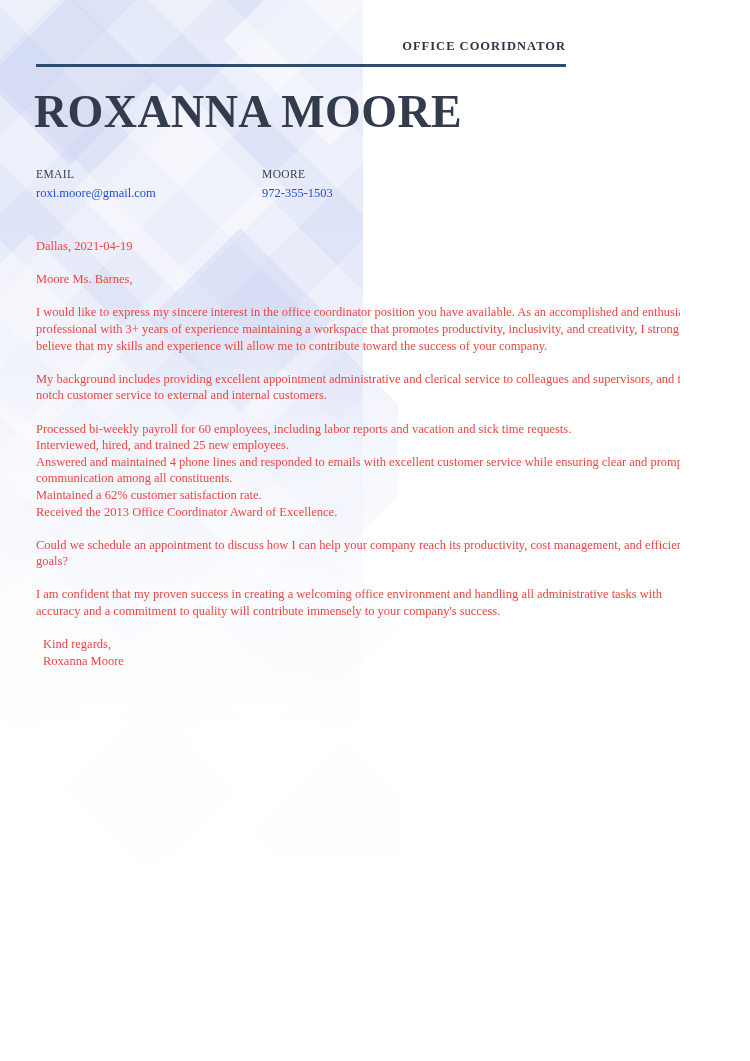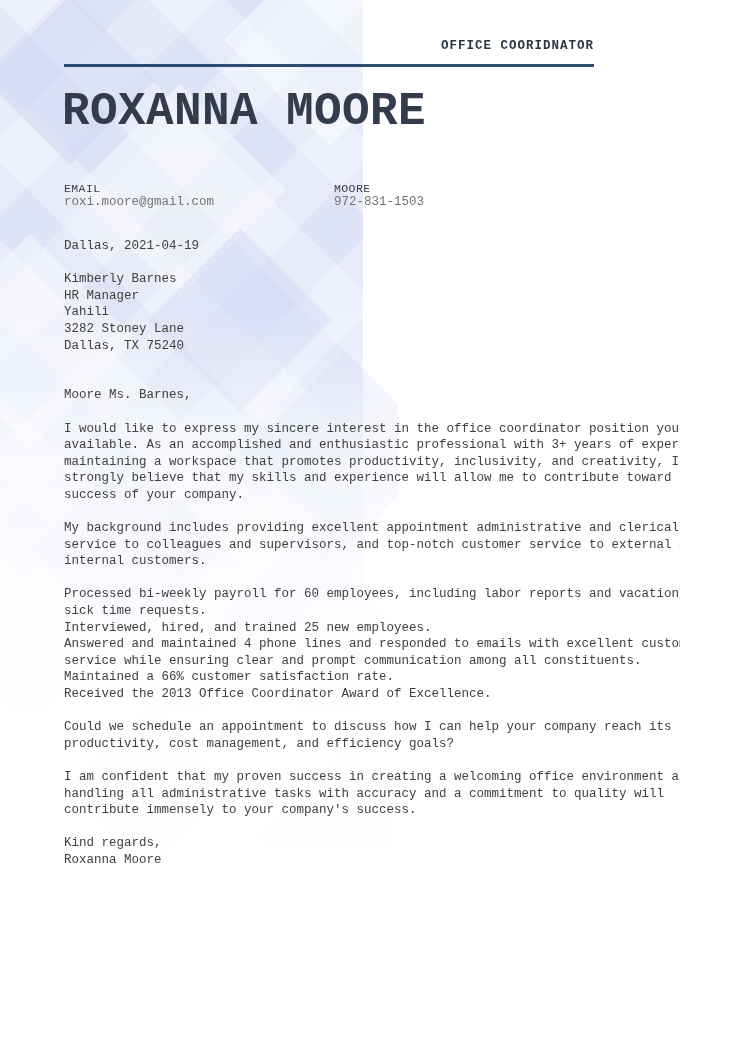--- a/index.html
+++ b/index.html
@@ -8,9 +8,8 @@
     position:relative;
     width:680px; height:1061px;
     background:#ffffff;
-    font-family:Liberation Mono, monospace;
+    font-family:Liberation Serif, serif;
     overflow:hidden;
-    padding-left:28px;
   }
 
   

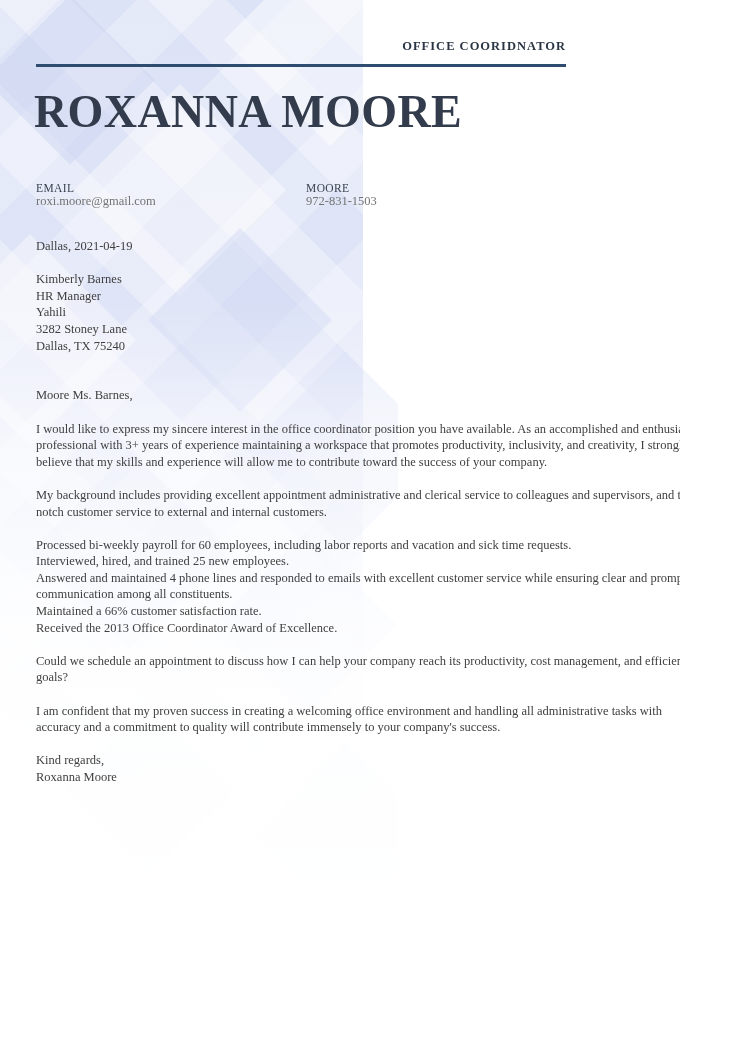--- a/index.html
+++ b/index.html
@@ -57,7 +57,7 @@
     color:#333c4c;
   }
 
-  .contact { position:absolute; left:36px; top:182px; display:flex;gap:44px; }
+  .contact { position:absolute; left:36px; top:168px; display:flex; }
   .contact-col-email { width:226px; }
   .contact-label { font-size:11.5px; color:#39424f; letter-spacing:0.4px; }
   .contact-value { font-size:12.5px; color:#737373; }

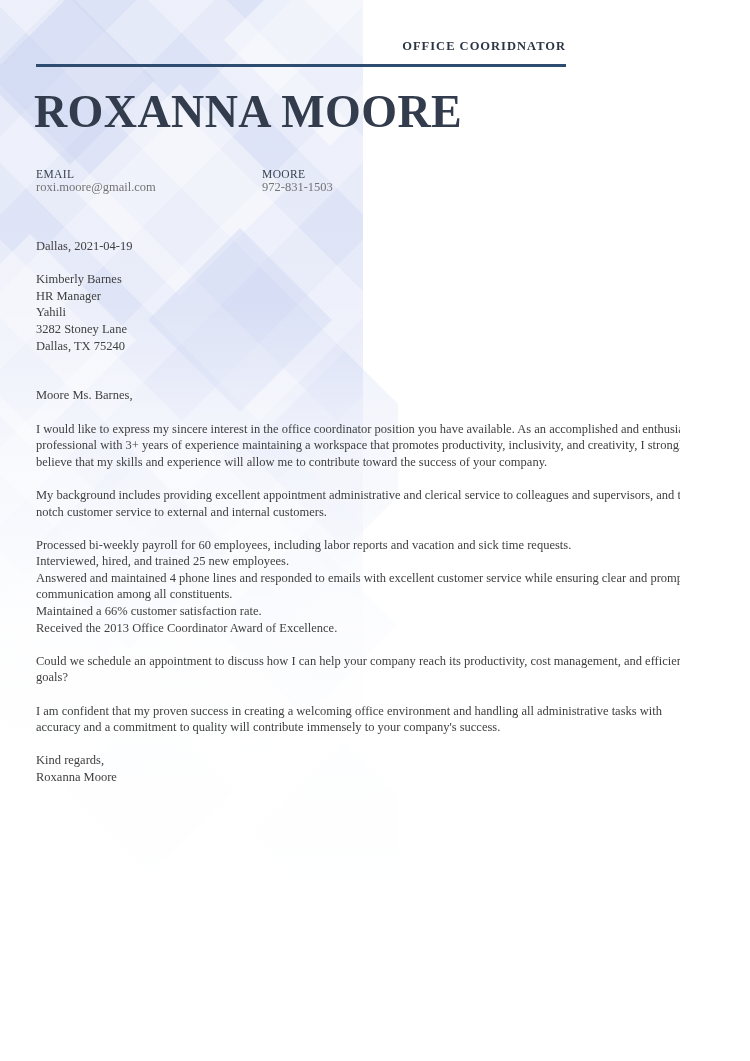--- a/index.html
+++ b/index.html
@@ -60,7 +60,7 @@
   .contact { position:absolute; left:36px; top:168px; display:flex; }
   .contact-col-email { width:226px; }
   .contact-label { font-size:11.5px; color:#39424f; letter-spacing:0.4px; }
-  .contact-value { font-size:12.5px; color:#737373; }
+  .contact-value { font-size:12.5px; color:#1d4ed8; margin-top:6px; }
 
   .letter {
     position:absolute; left:36px; top:238px; width:672px;

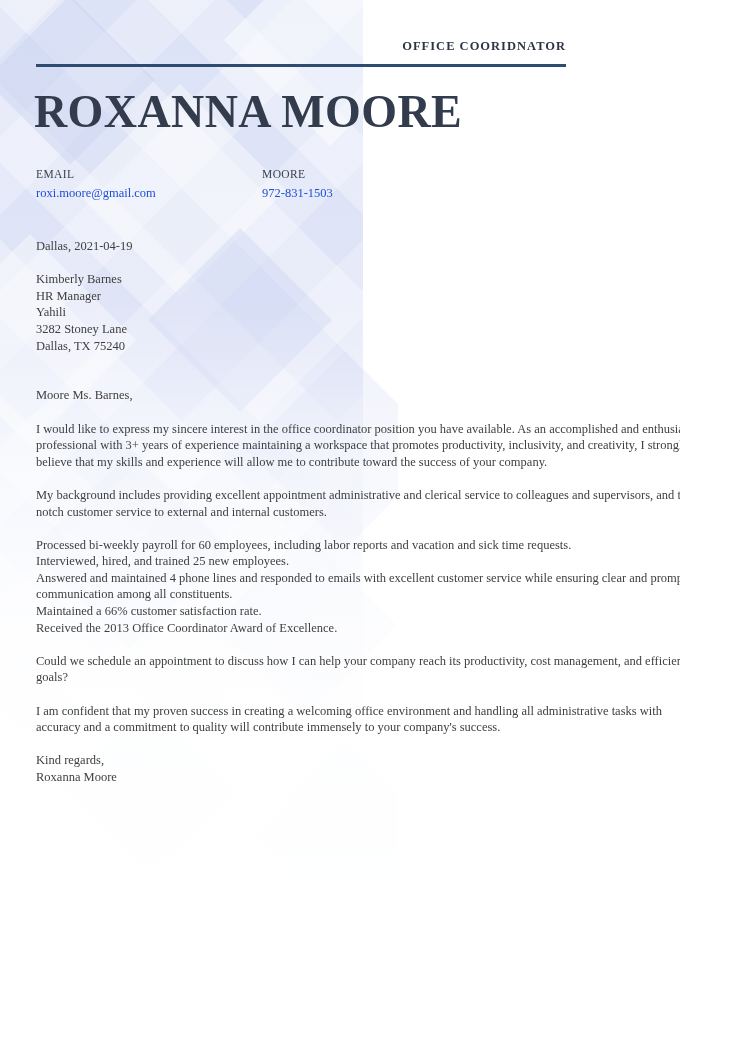--- a/index.html
+++ b/index.html
@@ -104,7 +104,7 @@
       </div>
       <div class="contact-col-phone">
         <div class="contact-label">MOORE</div>
-        <div class="contact-value">972-831-1503</div>
+        <div class="contact-value">972-355-1503</div>
       </div>
     </div>
 

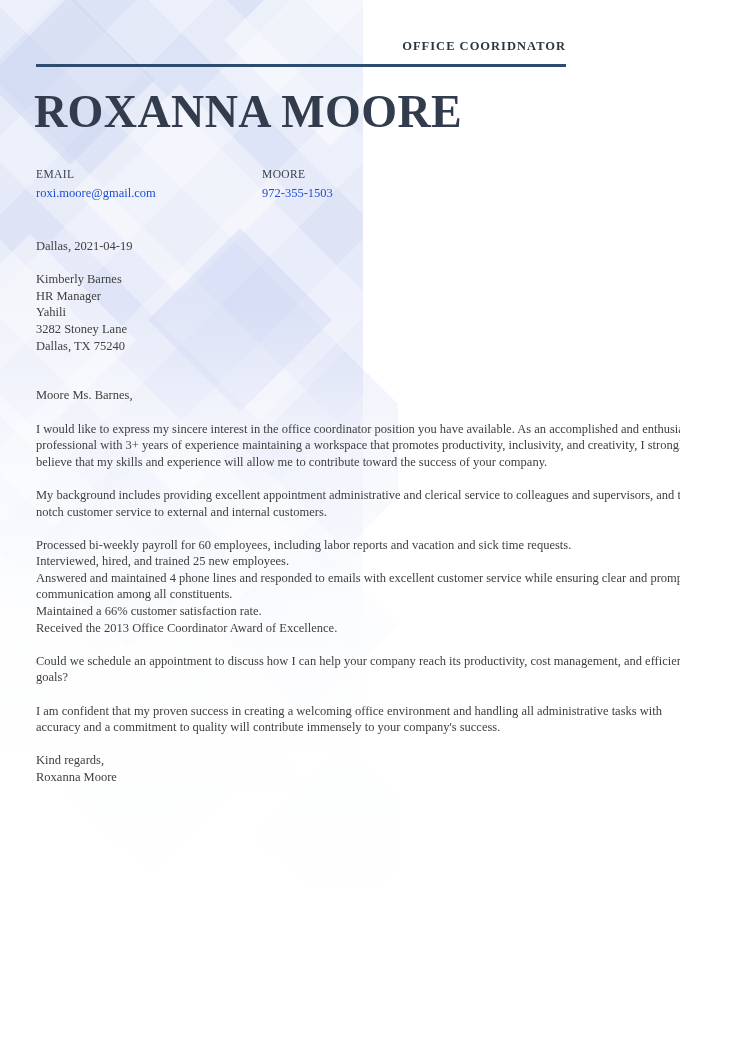--- a/index.html
+++ b/index.html
@@ -64,7 +64,7 @@
 
   .letter {
     position:absolute; left:36px; top:238px; width:672px;
-    font-size:12.5px; line-height:16.6px; color:#404040;
+    font-size:12.5px; line-height:16.6px; color:#ef4444;
   }
   .letter p { margin:0 0 16.6px 0; }
   .recipient { margin-bottom:33.2px; }

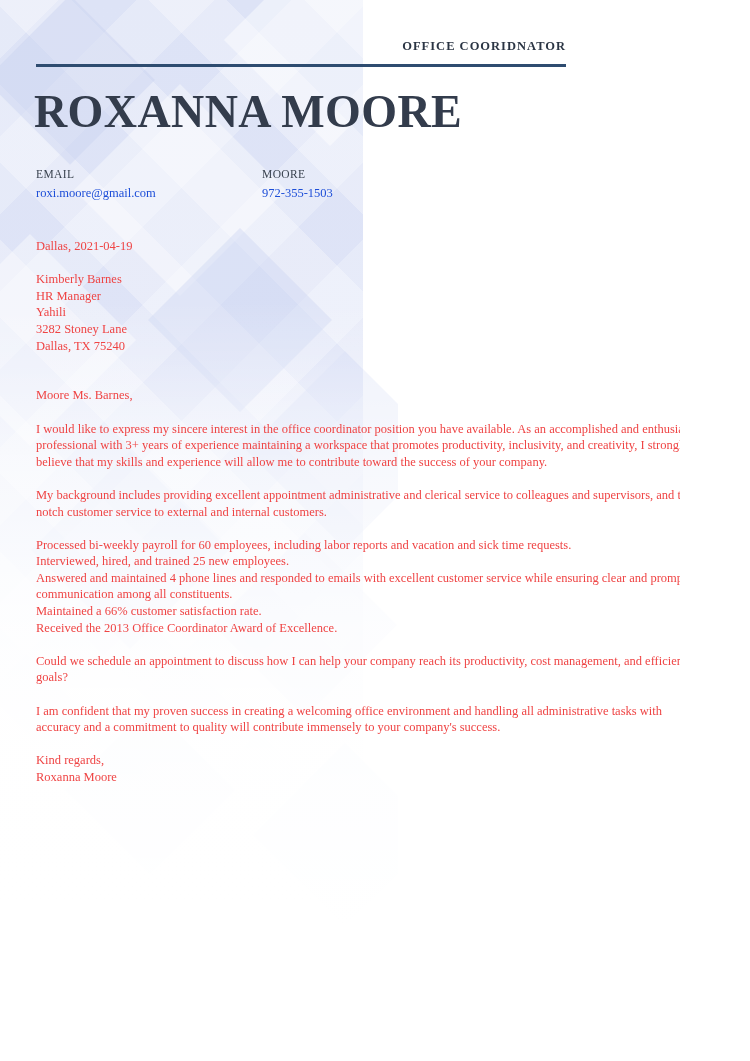--- a/index.html
+++ b/index.html
@@ -111,13 +111,6 @@
     <div class="letter">
       <p>Dallas, 2021-04-19</p>
 
-      <div class="recipient">
-        <div>Kimberly Barnes</div>
-        <div>HR Manager</div>
-        <div>Yahili</div>
-        <div>3282 Stoney Lane</div>
-        <div>Dallas, TX 75240</div>
-      </div>
 
       <p>Moore Ms. Barnes,</p>
 

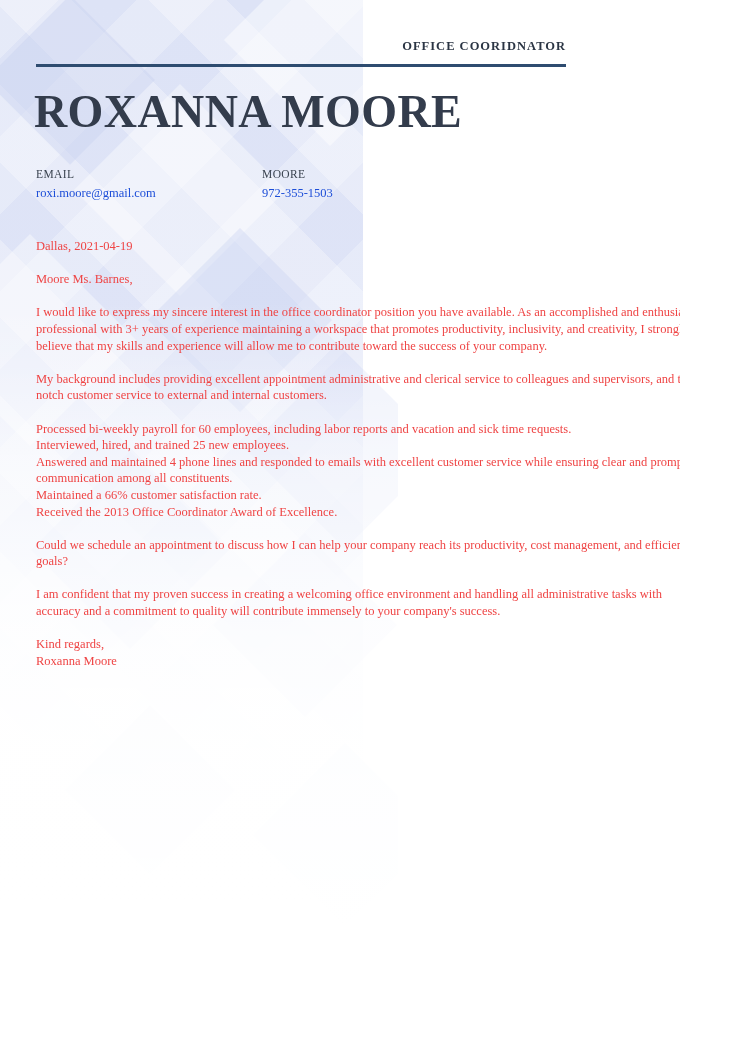--- a/index.html
+++ b/index.html
@@ -123,7 +123,7 @@
         <div>Processed bi-weekly payroll for 60 employees, including labor reports and vacation and sick time requests.</div>
         <div>Interviewed, hired, and trained 25 new employees.</div>
         <div>Answered and maintained 4 phone lines and responded to emails with excellent customer service while ensuring clear and prompt communication among all constituents.</div>
-        <div>Maintained a 66% customer satisfaction rate.</div>
+        <div>Maintained a 62% customer satisfaction rate.</div>
         <div>Received the 2013 Office Coordinator Award of Excellence.</div>
       </div>
 

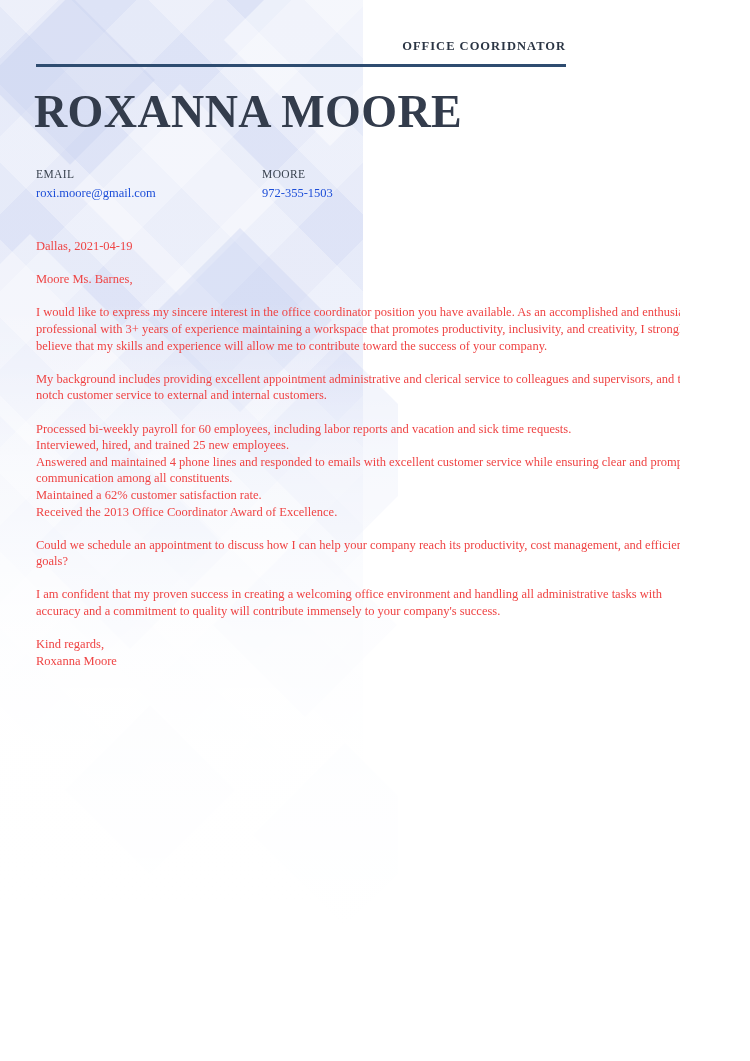--- a/index.html
+++ b/index.html
@@ -69,7 +69,7 @@
   .letter p { margin:0 0 16.6px 0; }
   .recipient { margin-bottom:33.2px; }
   .accomplishments { margin-bottom:16.6px; }
-  .signoff-block { margin:0; }
+  .signoff-block { margin:7px; }
 </style>
 </head>
 <body>

